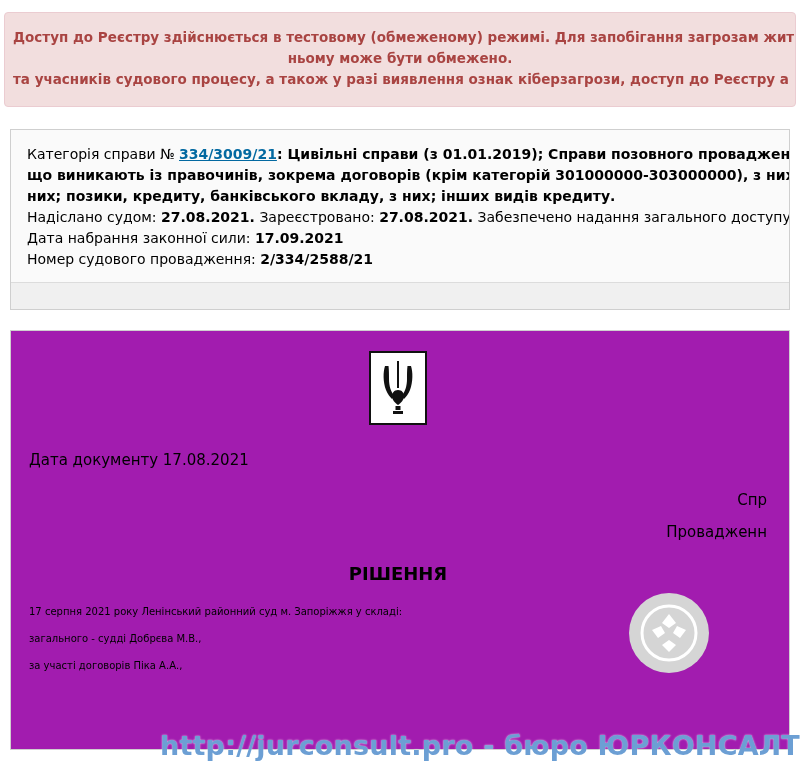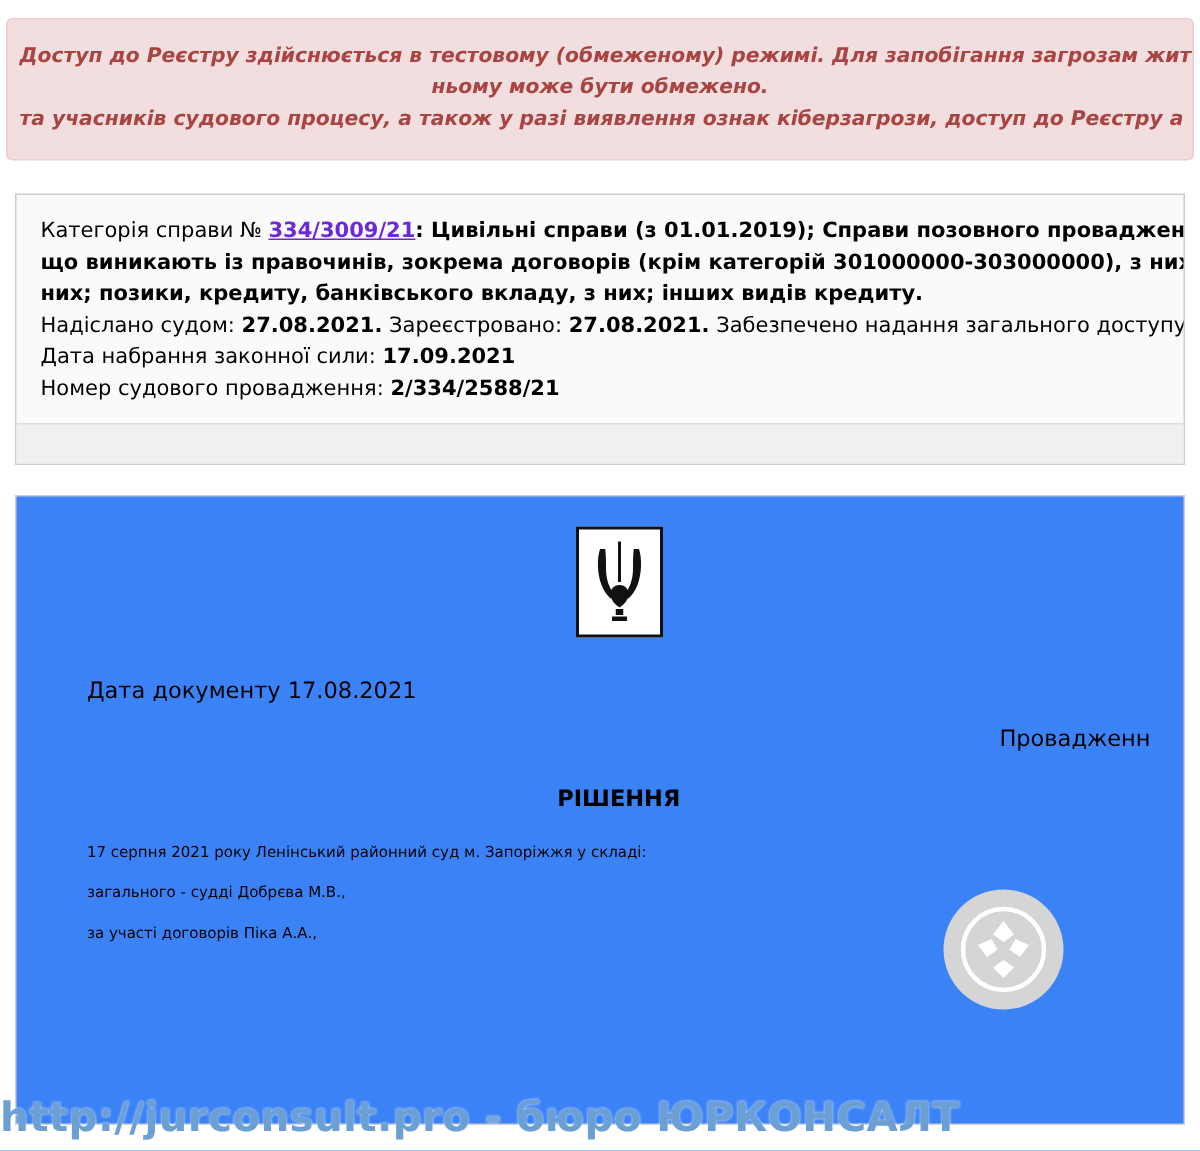--- a/index.html
+++ b/index.html
@@ -35,7 +35,6 @@
   }
   .warning-banner .wl {
     display: block;
-    font-style: italic;
   }
 
   

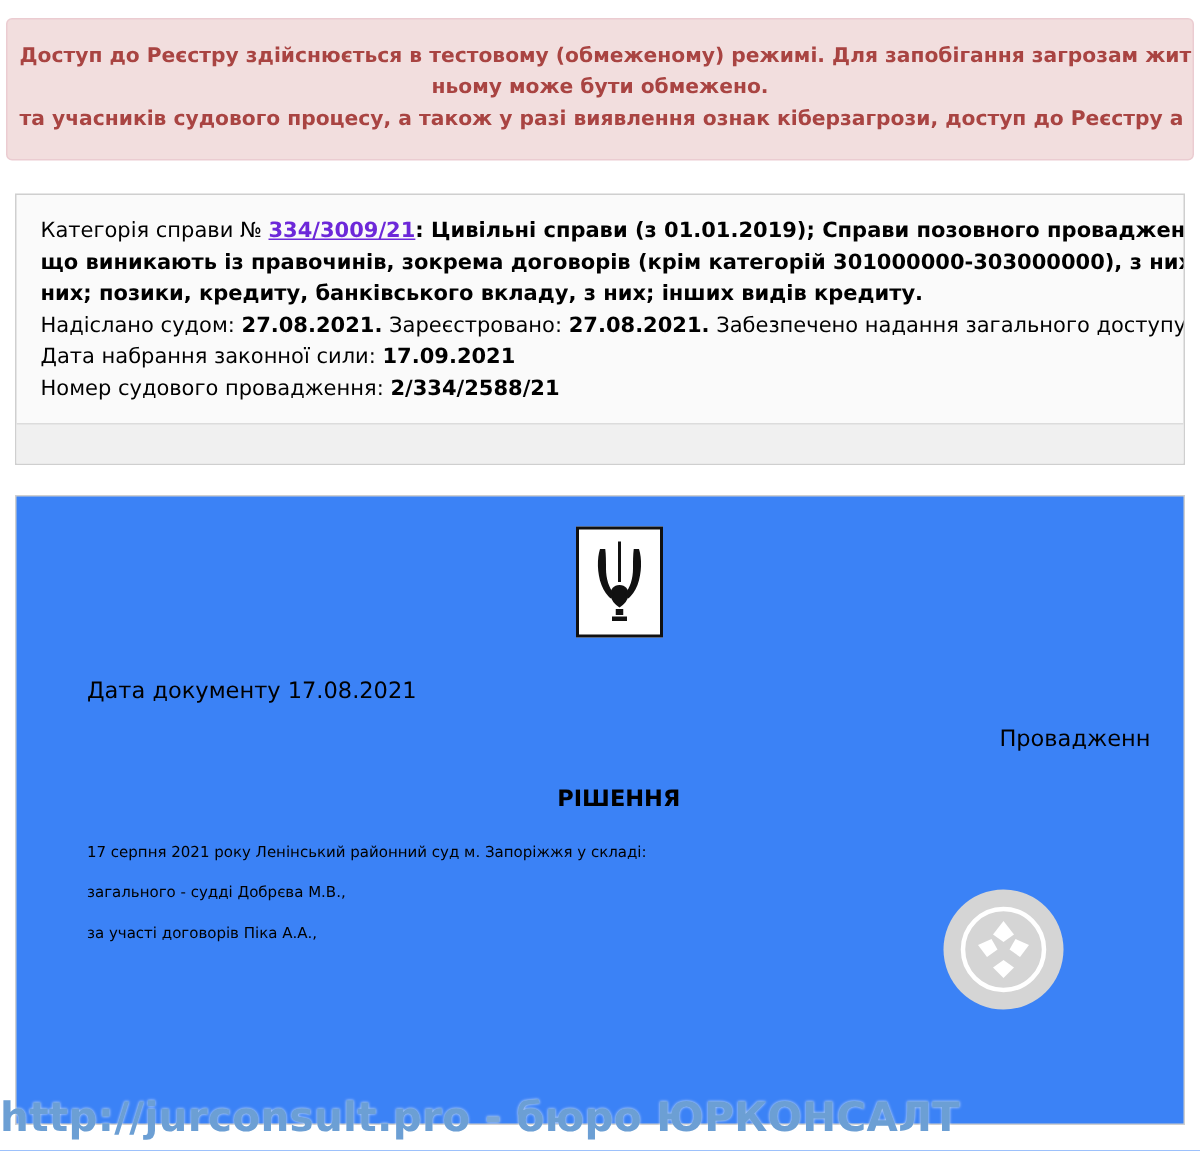--- a/index.html
+++ b/index.html
@@ -58,7 +58,7 @@
   }
   .bold { font-weight: bold; }
   a.case-link {
-    color: #6d28d9;
+    color: #0369a1;
     font-weight: bold;
     text-decoration: underline;
   }

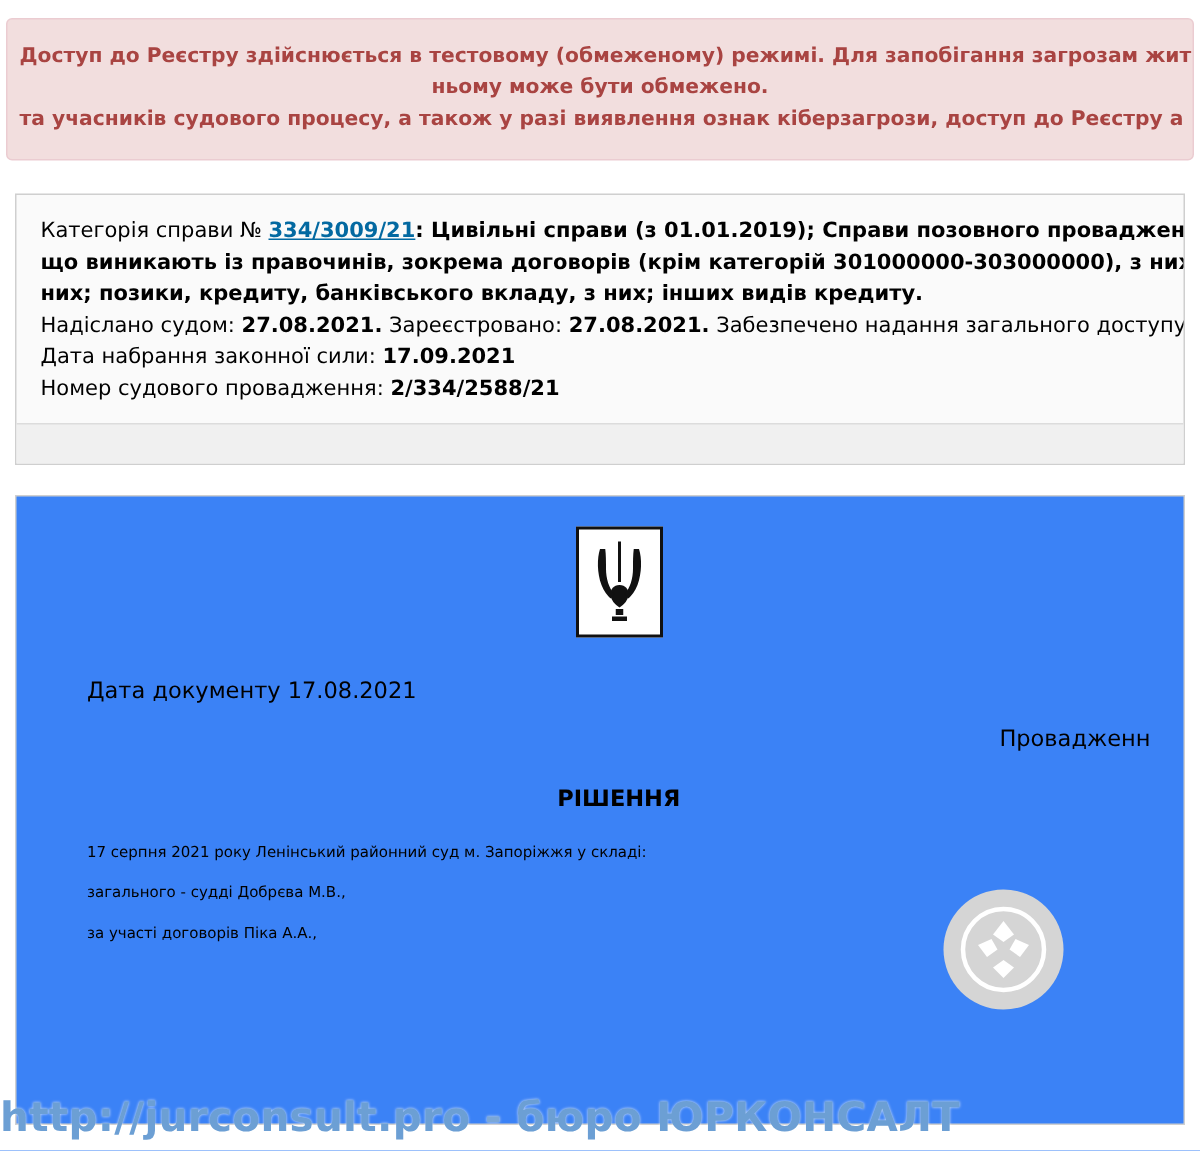--- a/index.html
+++ b/index.html
@@ -70,12 +70,11 @@
   .doc-panel {
     margin: 20px 10px 0 10px;
     border: 1px solid #cfcfcf;
-    background: #3b82f6;
+    background: #a21caf;
     box-sizing: border-box;
     height: 420px;
     position: relative;
     overflow: hidden;
-    padding-left: 29px;
   }
   .doc-inner {
     padding: 18px 22px 0 18px;

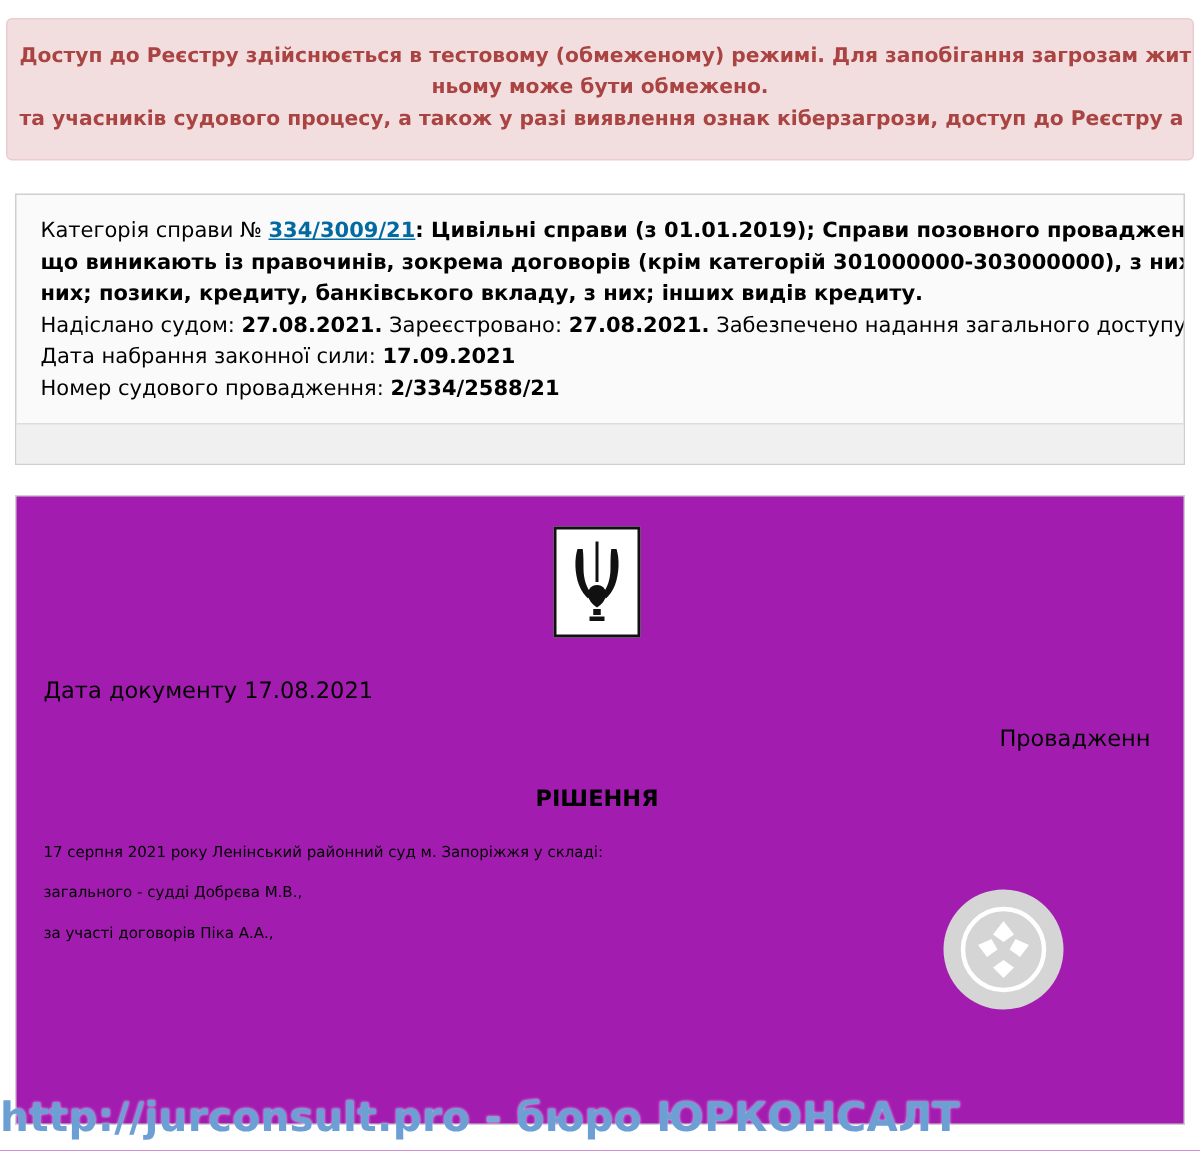--- a/index.html
+++ b/index.html
@@ -217,6 +217,7 @@
 
     <div class="doc-date">Дата документу 17.08.2021</div>
 
+    <div class="right-line first">Спр</div>
     <div class="right-line">Провадженн</div>
 
     <div class="center-title">РІШЕННЯ</div>

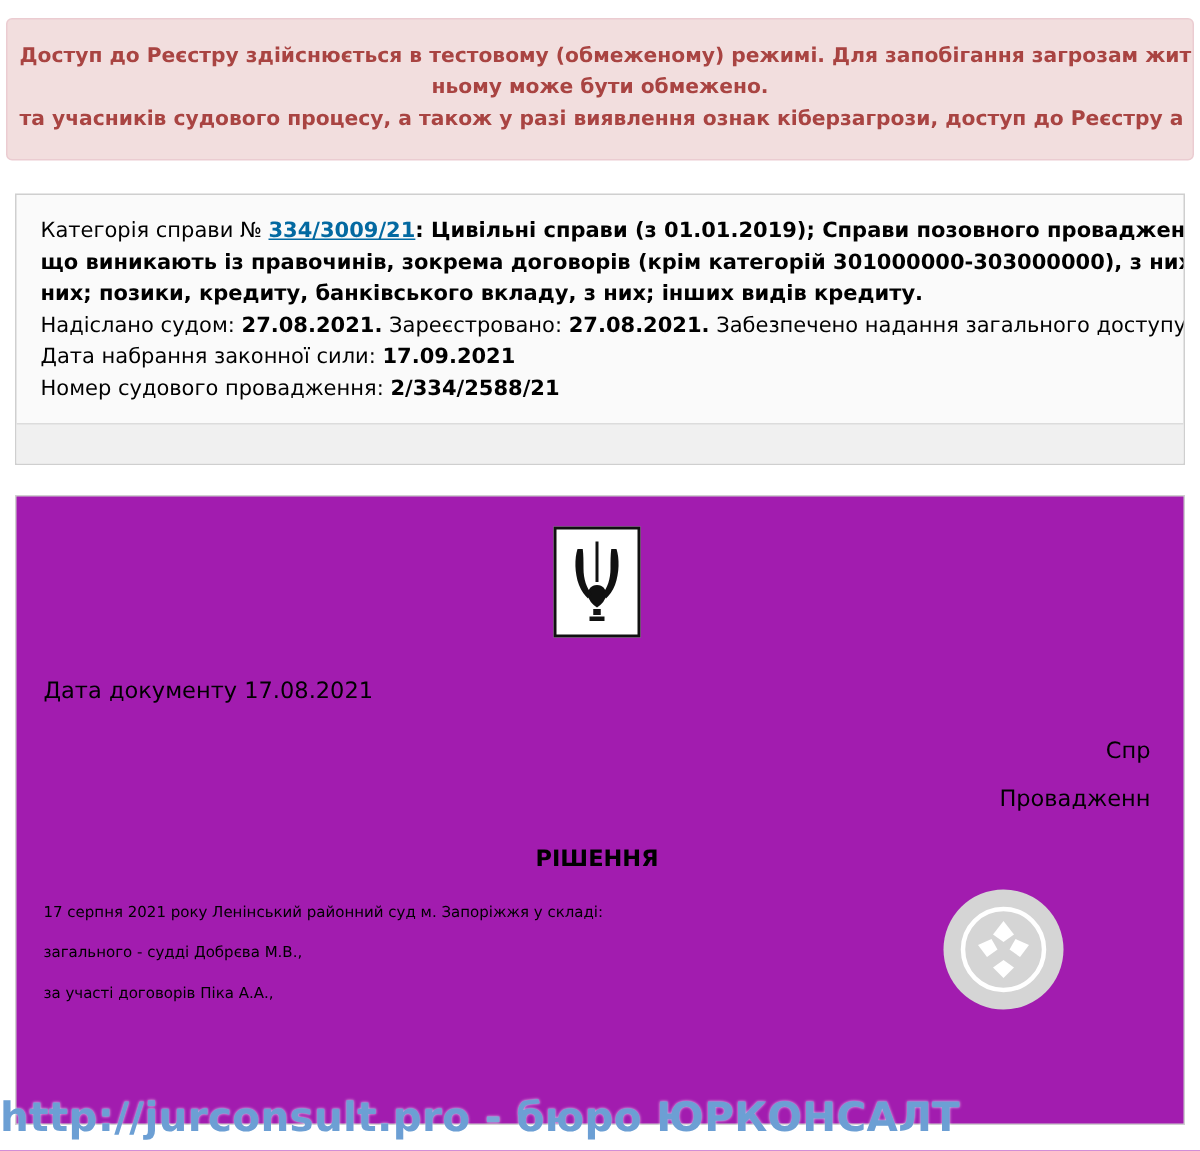--- a/index.html
+++ b/index.html
@@ -117,7 +117,7 @@
   .center-title {
     text-align: center;
     font-weight: bold;
-    font-size: 15px;
+    font-size: 18px;
     margin-top: 22px;
   }
   .center-title.second { margin-top: 14px; }

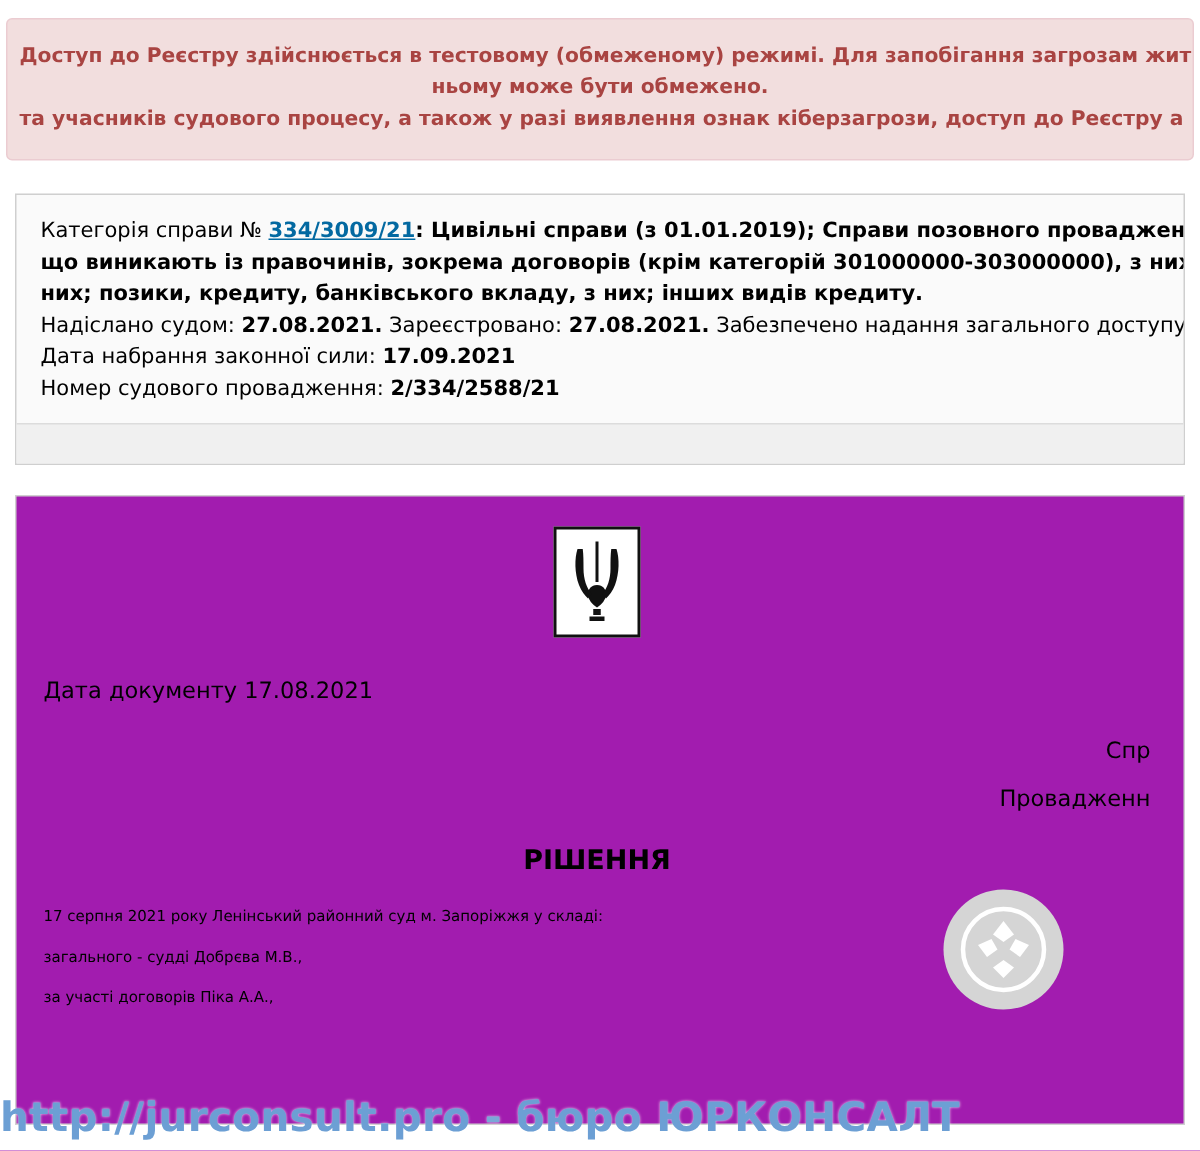--- a/index.html
+++ b/index.html
@@ -147,9 +147,9 @@
   .watermark {
     position: absolute;
     left: 0;
-    right: 16px;
+    right: 0;
     bottom: 6px;
-    text-align: left;
+    text-align: right;
     font-size: 27px;
     font-weight: bold;
     color: #7ba7d7;

